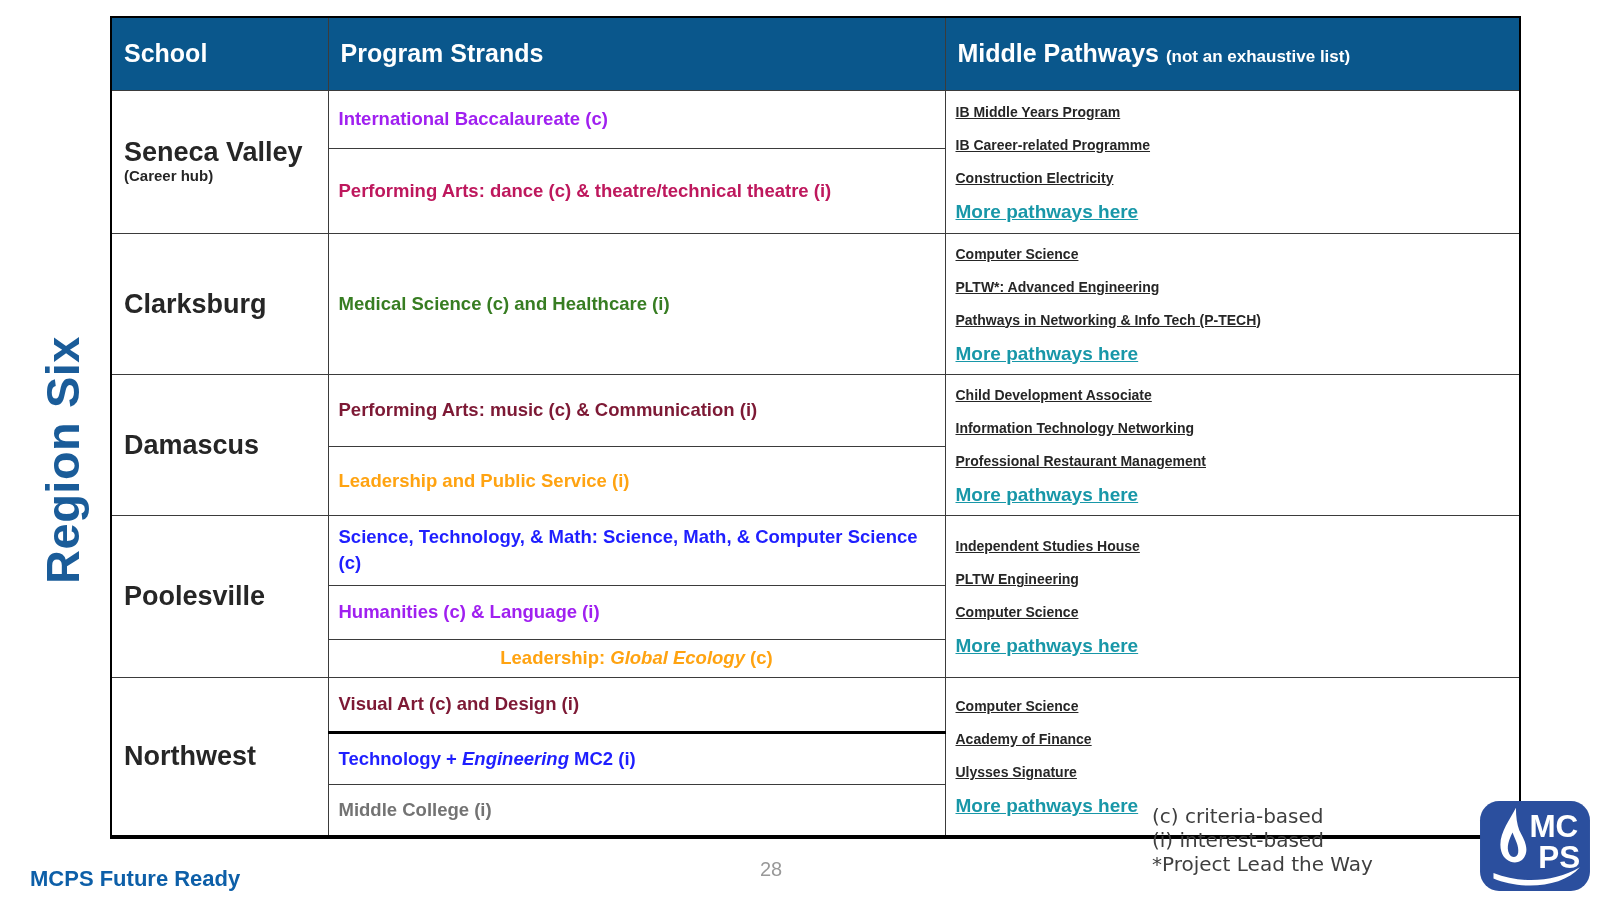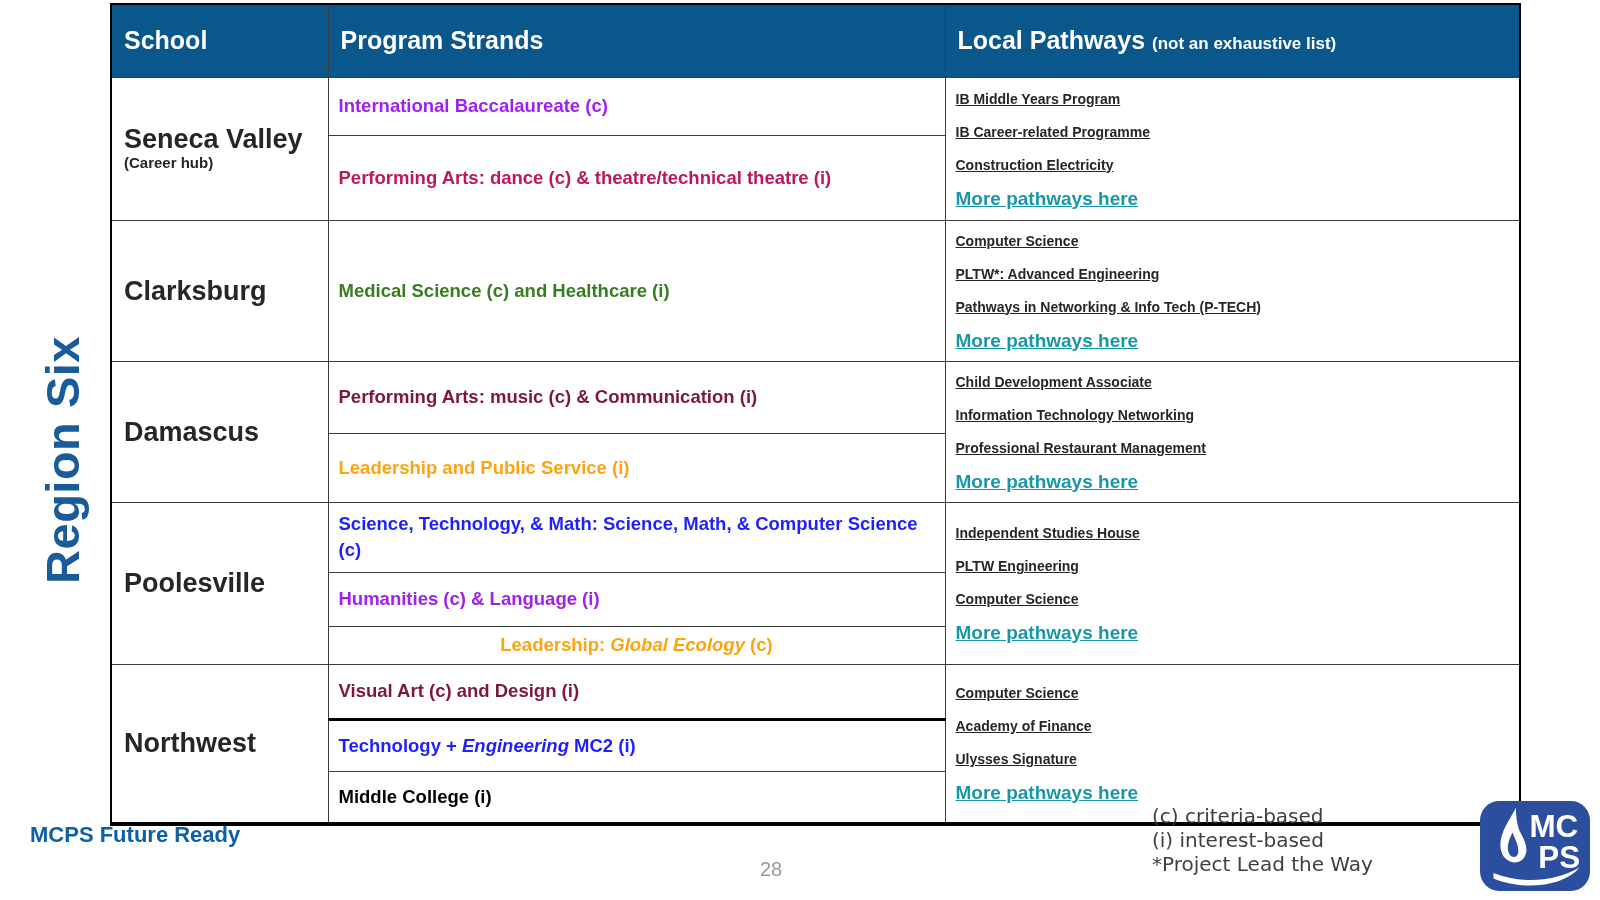--- a/index.html
+++ b/index.html
@@ -18,7 +18,7 @@
   }
   
   .main-table{
-    position:absolute;left:110px;top:3px;width:1409px;
+    position:absolute;left:110px;top:16px;width:1409px;
     border-collapse:collapse;table-layout:fixed;
     border:2px solid #000;border-bottom:4px solid #000;padding-left:44px;
   }

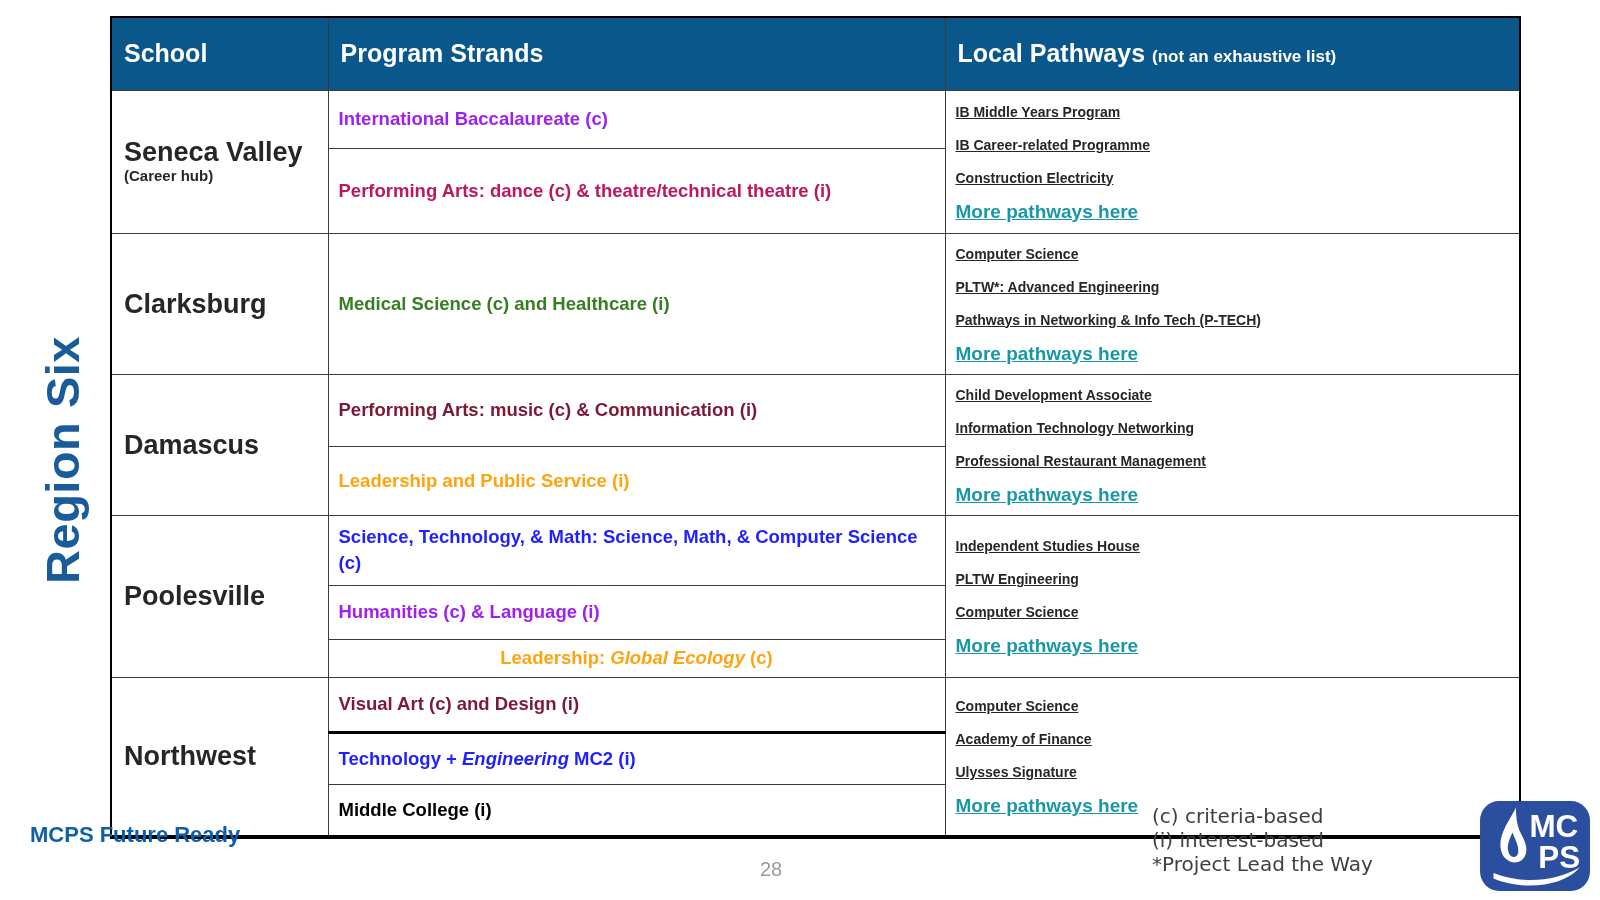--- a/index.html
+++ b/index.html
@@ -70,7 +70,7 @@
     <tr style="height:73px">
       <th>School</th>
       <th>Program Strands</th>
-      <th><span>Local Pathways</span> <span class="hdr-note">(not an exhaustive list)</span></th>
+      <th><span>Middle Pathways</span> <span class="hdr-note">(not an exhaustive list)</span></th>
     </tr>
   </thead>
   <tbody>

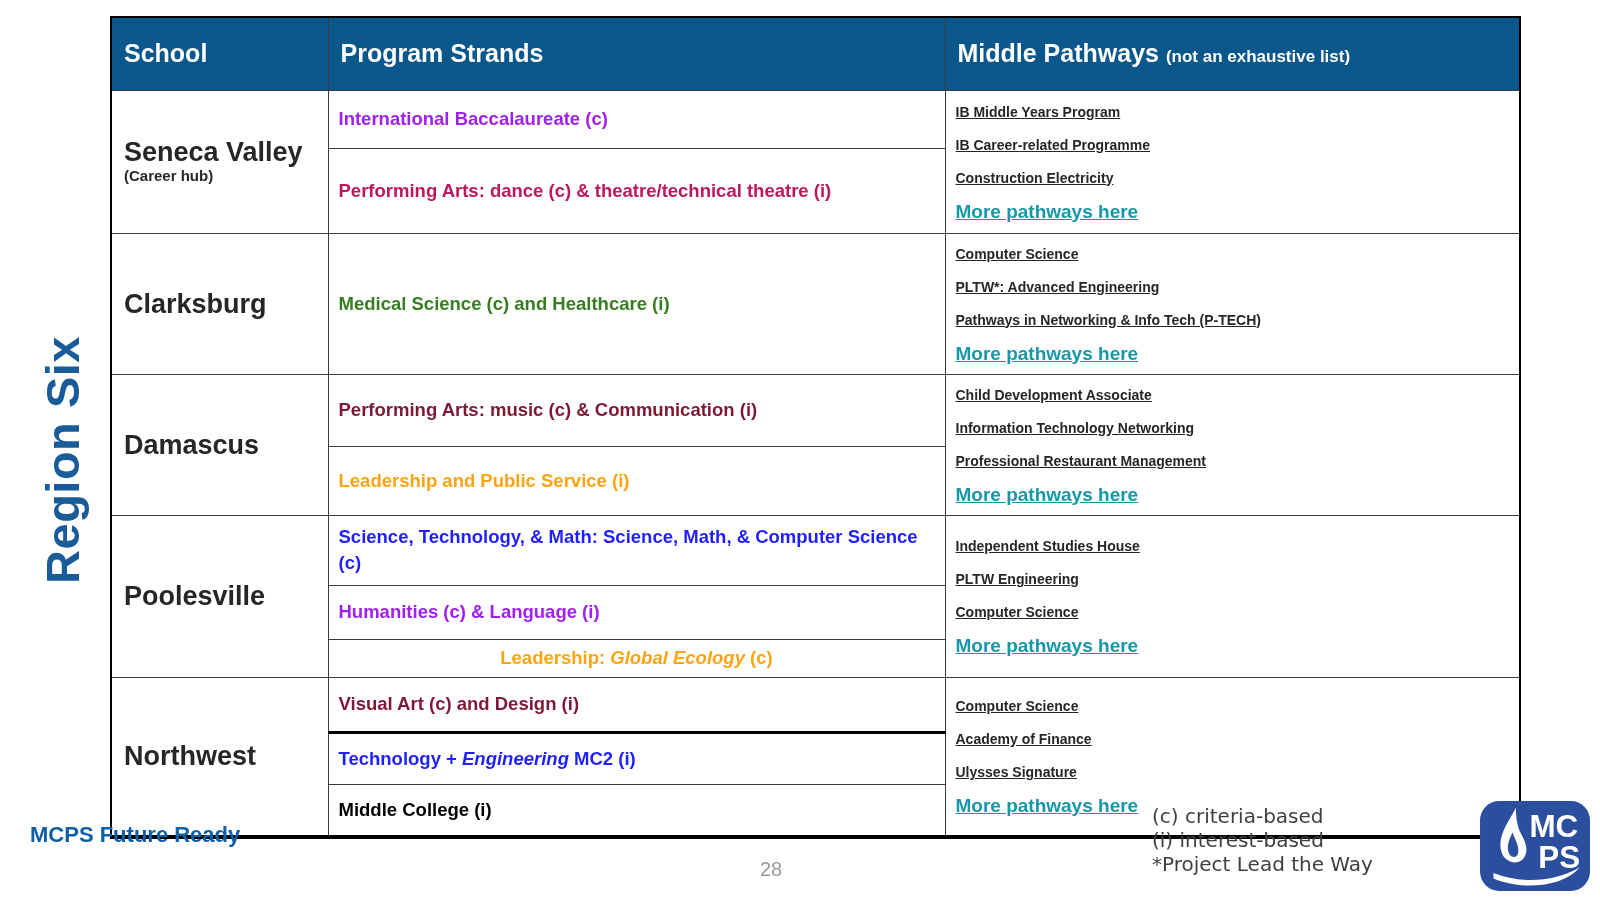--- a/index.html
+++ b/index.html
@@ -160,7 +160,7 @@
       <td class="strand-cell thick-top" style="color: rgb(31, 31, 255); margin-left: 30px;"><span>Technology + </span><i>Engineering</i><span> MC2 (i)</span></td>
     </tr>
     <tr style="height:53px">
-      <td class="strand-cell" style="color: #000000;"><span>Middle College (i)</span><i></i><span></span></td>
+      <td class="strand-cell" style="color: #737373;"><span>Middle College (i)</span><i></i><span></span></td>
     </tr>
   </tbody>
 </table>

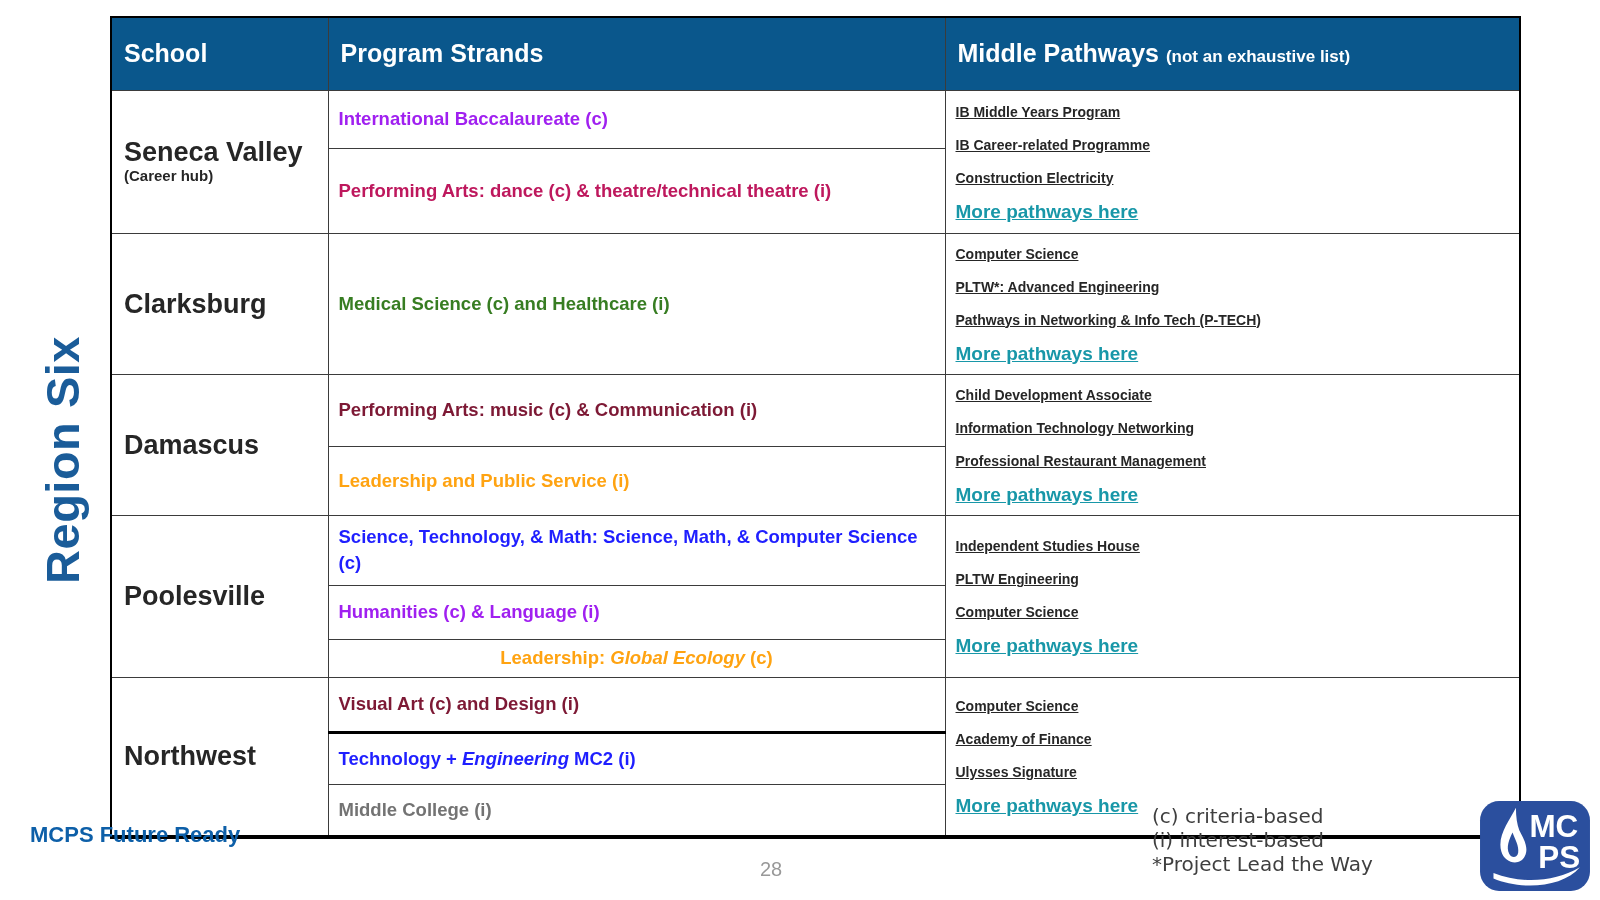--- a/index.html
+++ b/index.html
@@ -50,7 +50,7 @@
   }
   td.thick-top{border-top:3.5px solid #000;}
   
-  .brand{position:absolute;left:30px;top:822px;font-size:22px;font-weight:bold;color:var(--brand_text,#0d5fa8);}
+  .brand{position:absolute;left:30px;top:866px;font-size:22px;font-weight:bold;color:var(--brand_text,#0d5fa8);}
   .page-number{position:absolute;left:760px;top:858px;width:70px;text-align:left;font-size:20px;color:var(--page_number,#999);}
   .legend{position:absolute;left:1152px;top:804px;font-family:"DejaVu Sans",sans-serif;font-size:20px;line-height:24px;color:var(--legend_text,#3f3f3f);}
   .logo{position:absolute;left:1478px;top:800px;width:114px;height:92px;}

